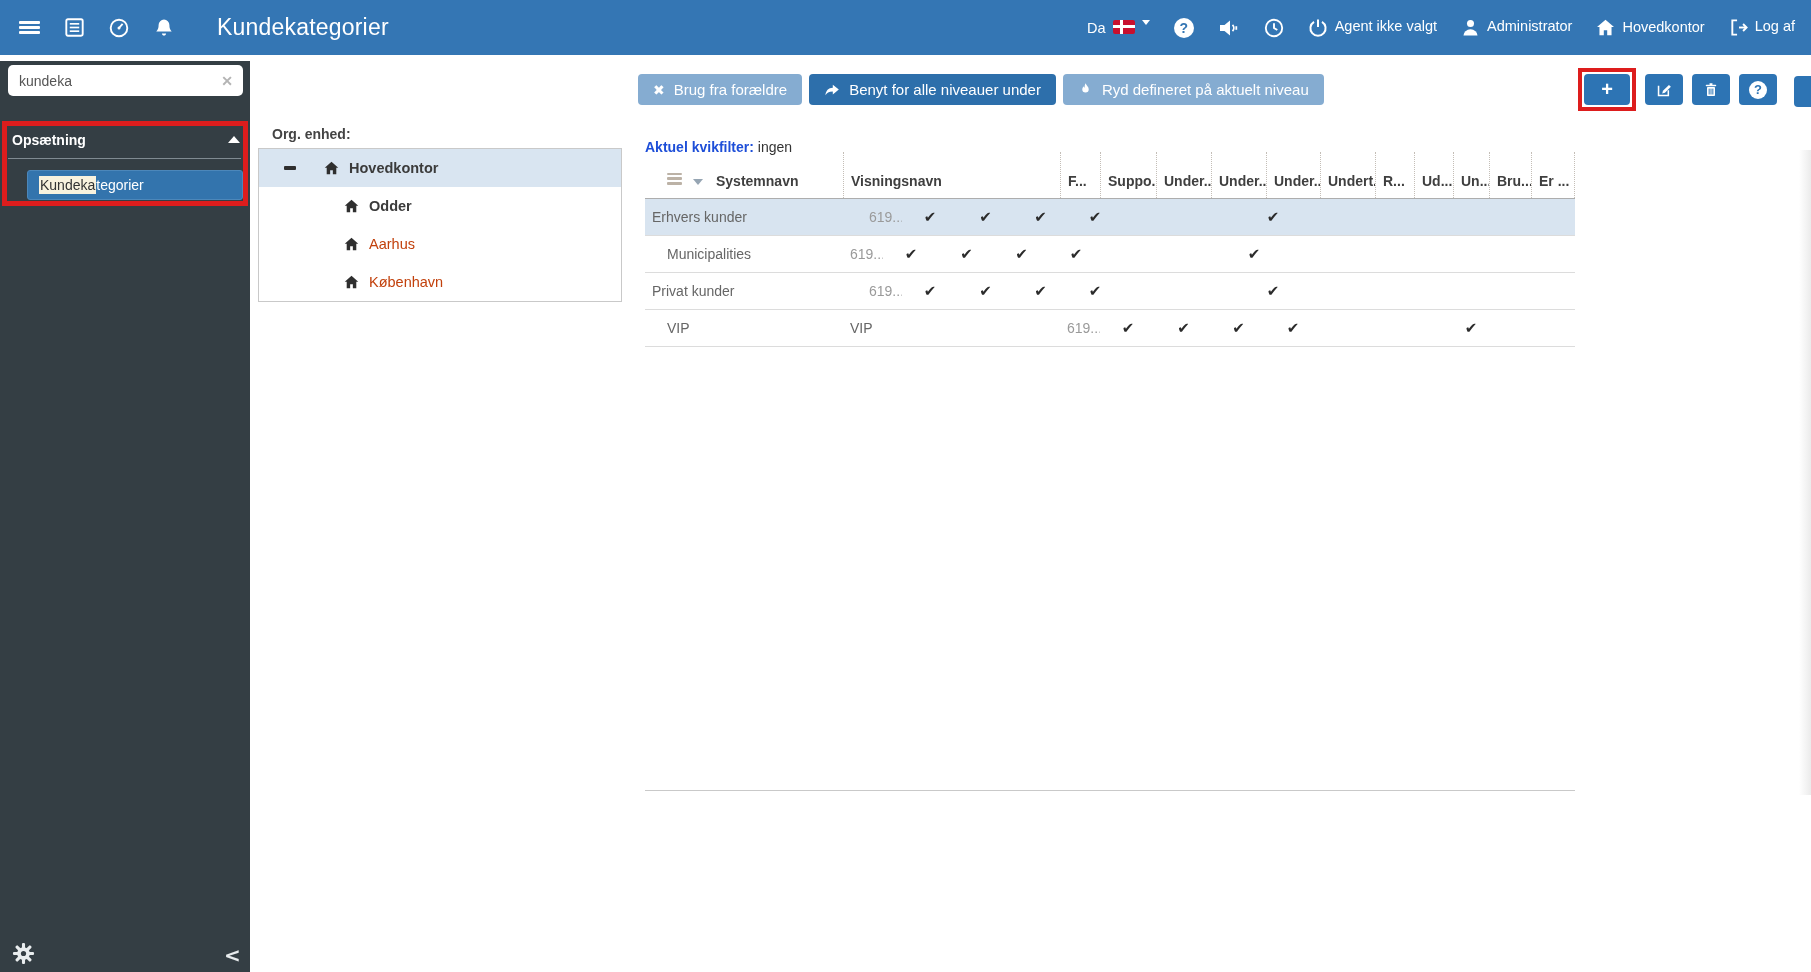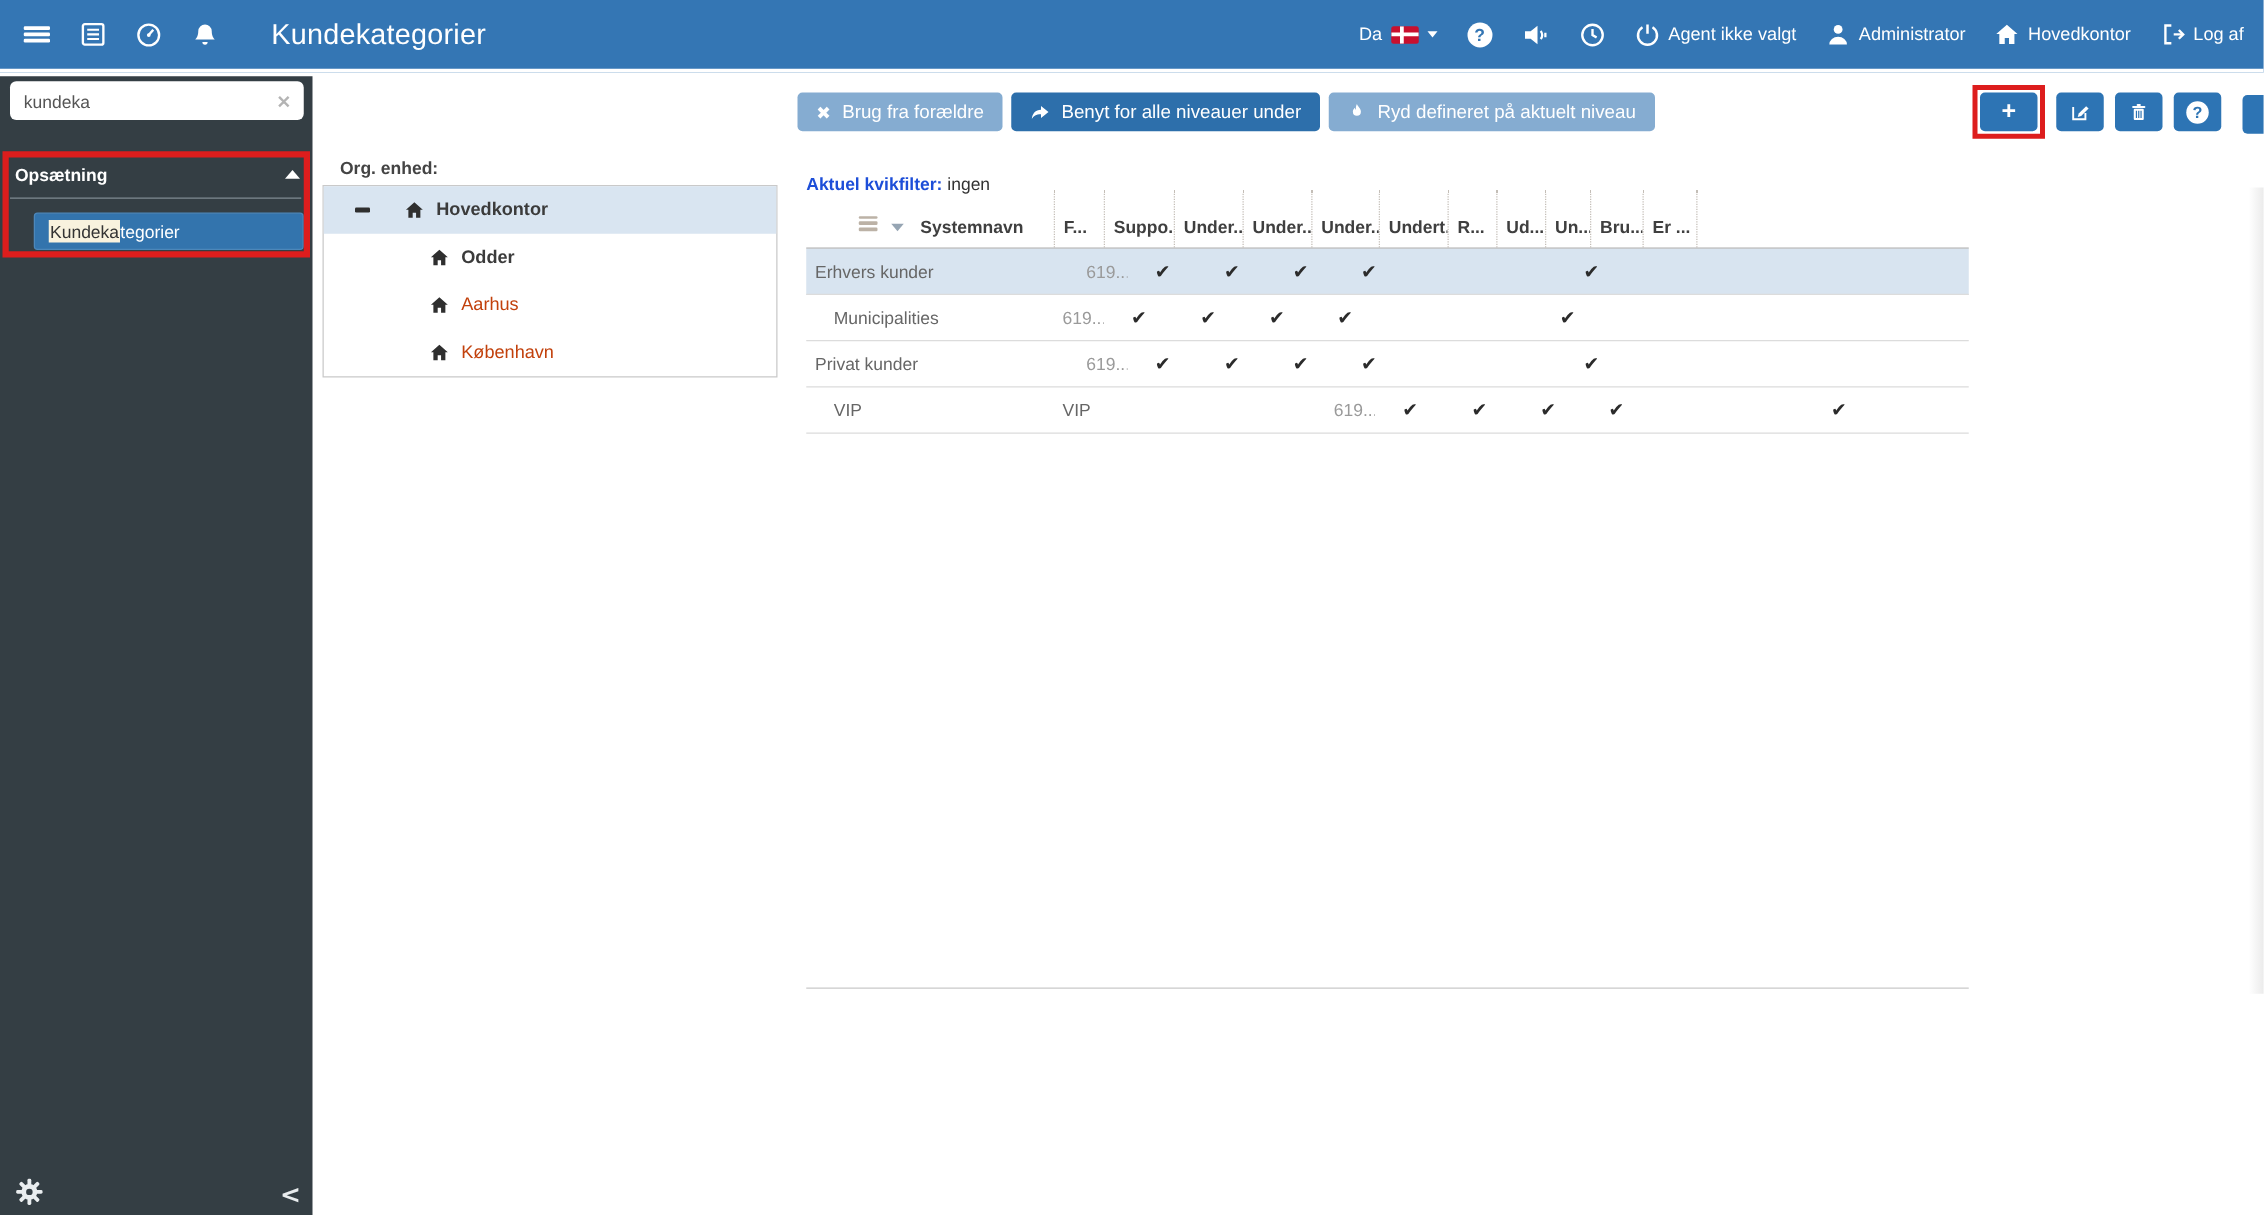--- a/index.html
+++ b/index.html
@@ -15,7 +15,7 @@
   .hamburger i{display:block;width:21px;height:3.2px;background:#fff;margin:2.1px 0;border-radius:1px;}
   .tb-title{margin-left:41px;font-size:23px;font-weight:400;letter-spacing:.2px;}
   .tb-right{margin-left:auto;display:flex;align-items:center;gap:24px;margin-right:16px;font-size:14.5px;}
-  .tb-item{display:flex;align-items:center;gap:7px;cursor:pointer;white-space:nowrap;}
+  .tb-item{display:flex;gap:7px;cursor:pointer;white-space:nowrap;}
   .flag{position:relative;width:22px;height:14px;background:#c8102e;border-radius:2px;overflow:hidden;display:inline-block;}
   .flag::before{content:"";position:absolute;left:7px;top:0;width:3px;height:14px;background:#fff;}
   .flag::after{content:"";position:absolute;left:0;top:5.5px;width:22px;height:3px;background:#fff;}

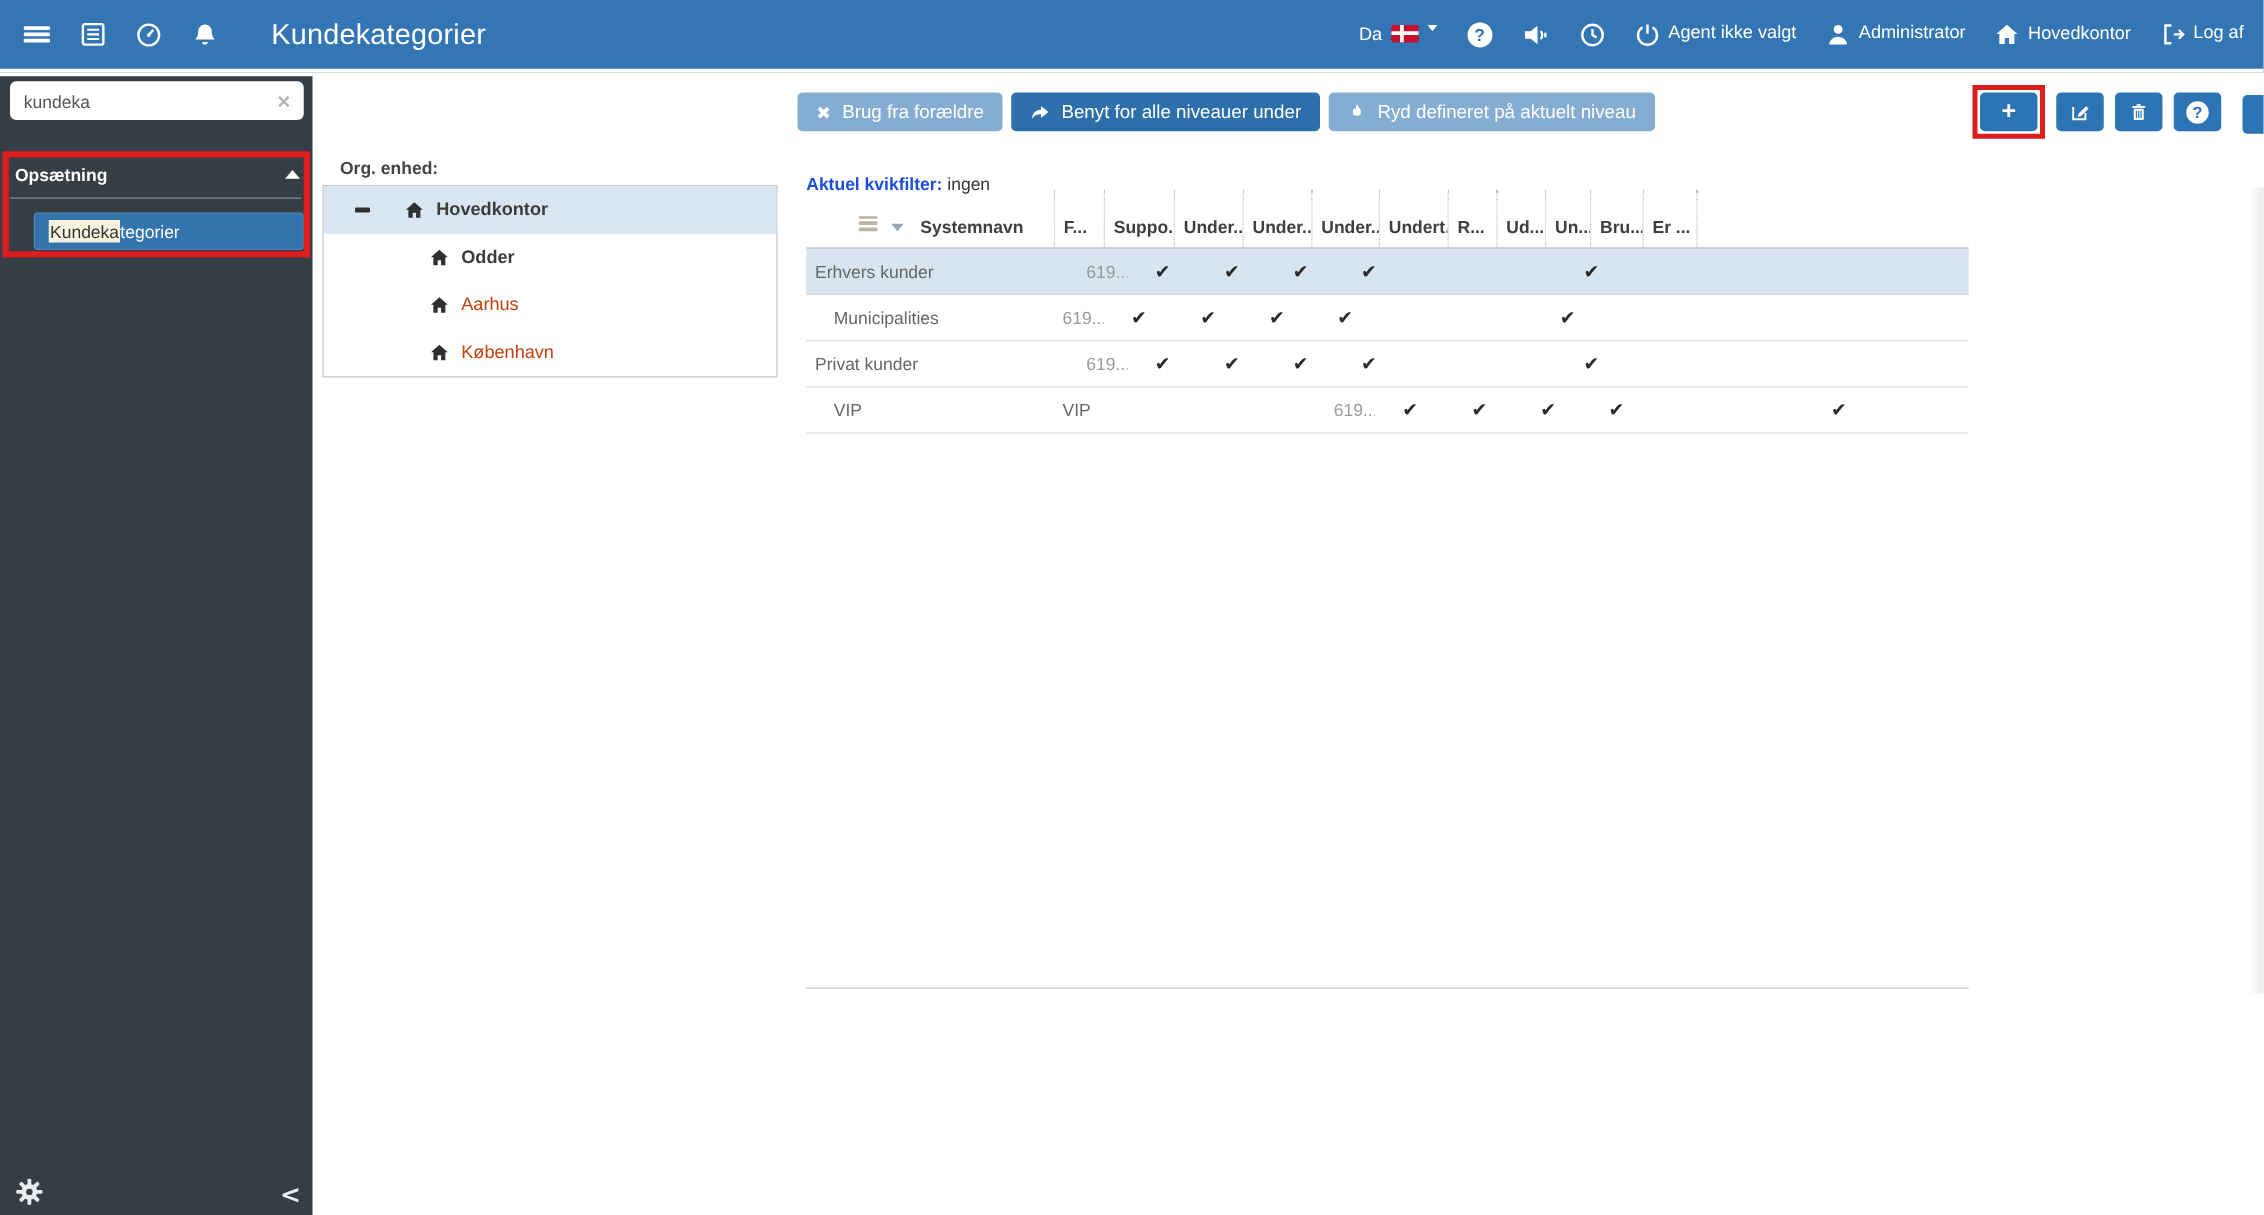--- a/index.html
+++ b/index.html
@@ -319,7 +319,7 @@
 
 <div class="grid">
   <div class="thead">
-      <div class="th" style="width: 198px; flex: 0 0 198px; justify-content: center;">
+      <div class="th" style="width: 198px; flex: 0 0 198px;">
         <span class="hbars">
           <i></i>
           <i></i>

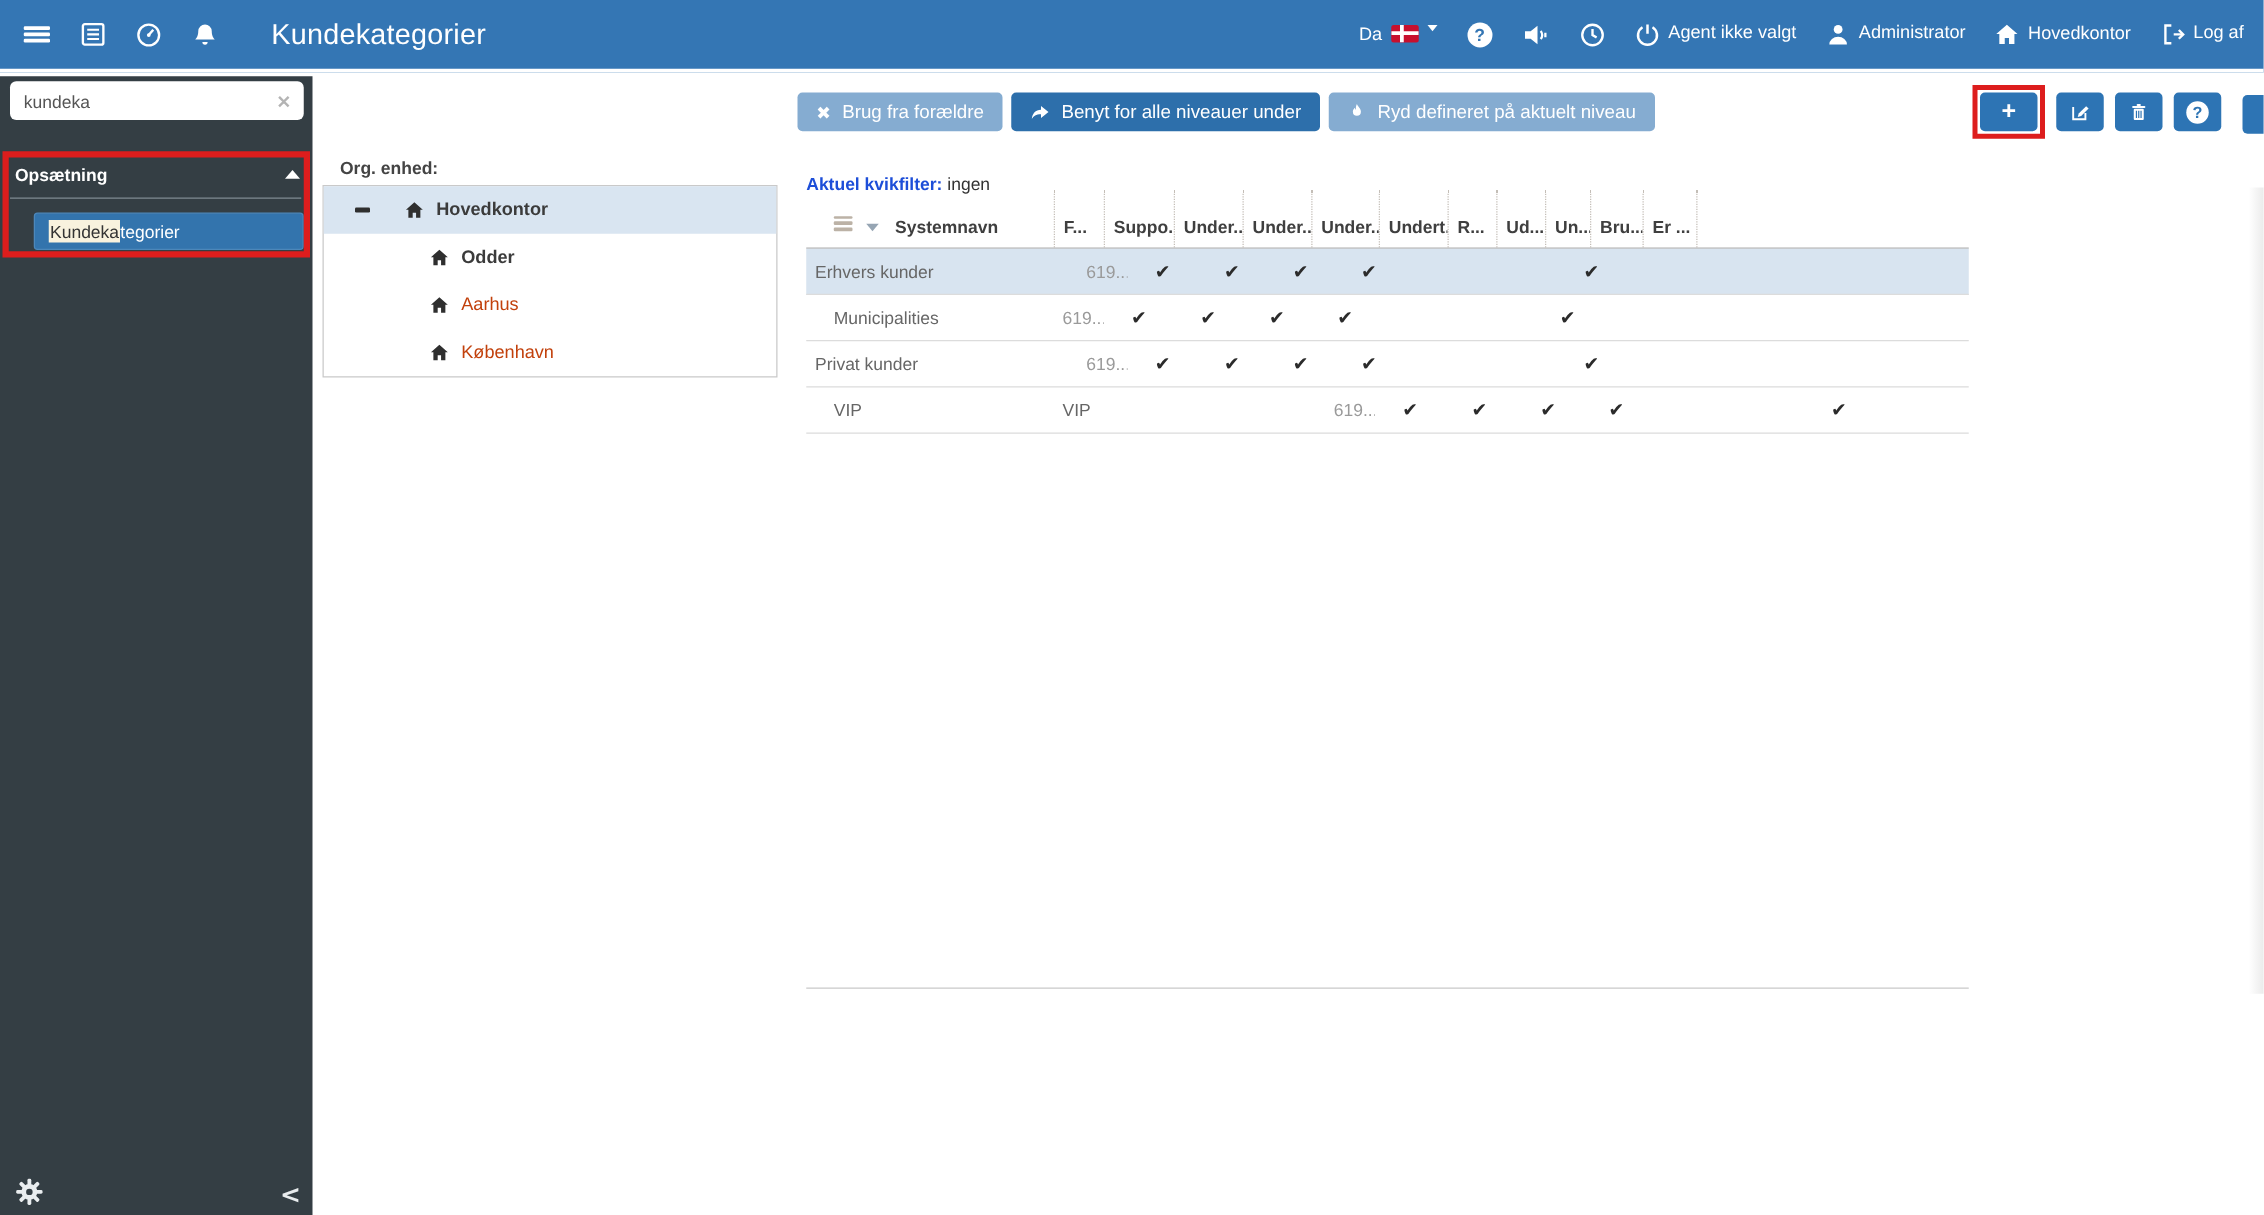--- a/index.html
+++ b/index.html
@@ -328,6 +328,9 @@
         <span class="hcaret"></span>
         <span class="lbl">Systemnavn</span>
       </div>
+      <div class="th" style="width: 217px; flex: 0 0 217px;">
+        <span>Visningsnavn</span>
+      </div>
       <div class="th" style="width: 40px; flex: 0 0 40px;">
         <span>F...</span>
       </div>

